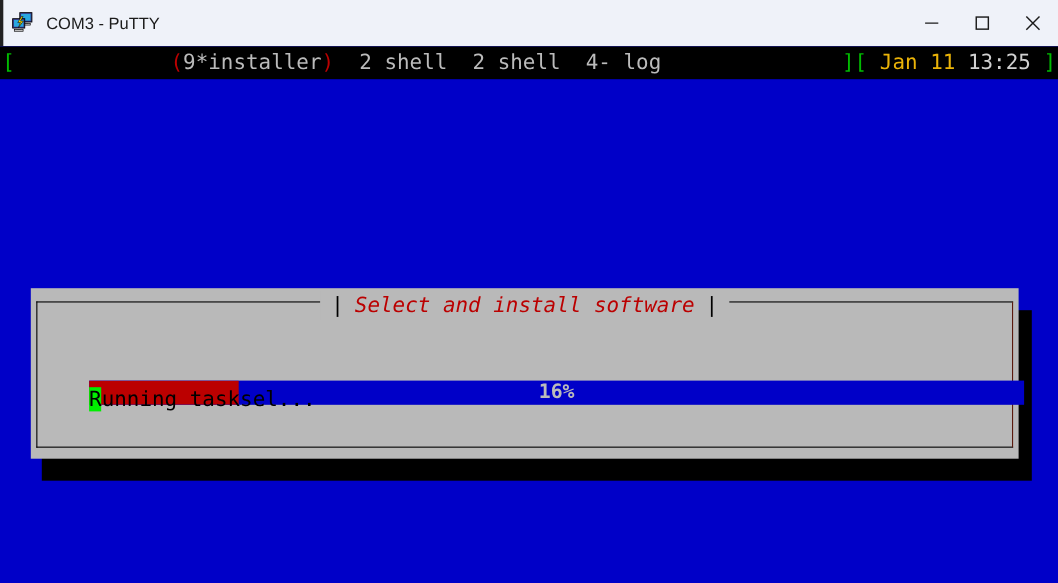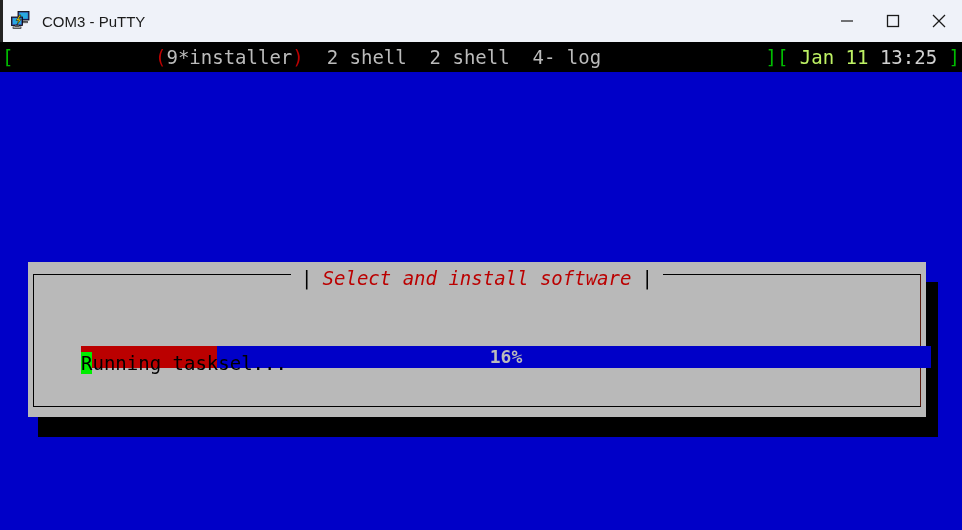--- a/index.html
+++ b/index.html
@@ -105,7 +105,7 @@
   .c-green   { color: #00bb00; }
   .c-red     { color: #bb0000; }
   .c-grey    { color: #bbbbbb; }
-  .c-blue    { color: #bef264; }
+  .c-blue    { color: #eab308; }
   .c-white   { color: #d0d0d0; text-align: right; }
 
   

